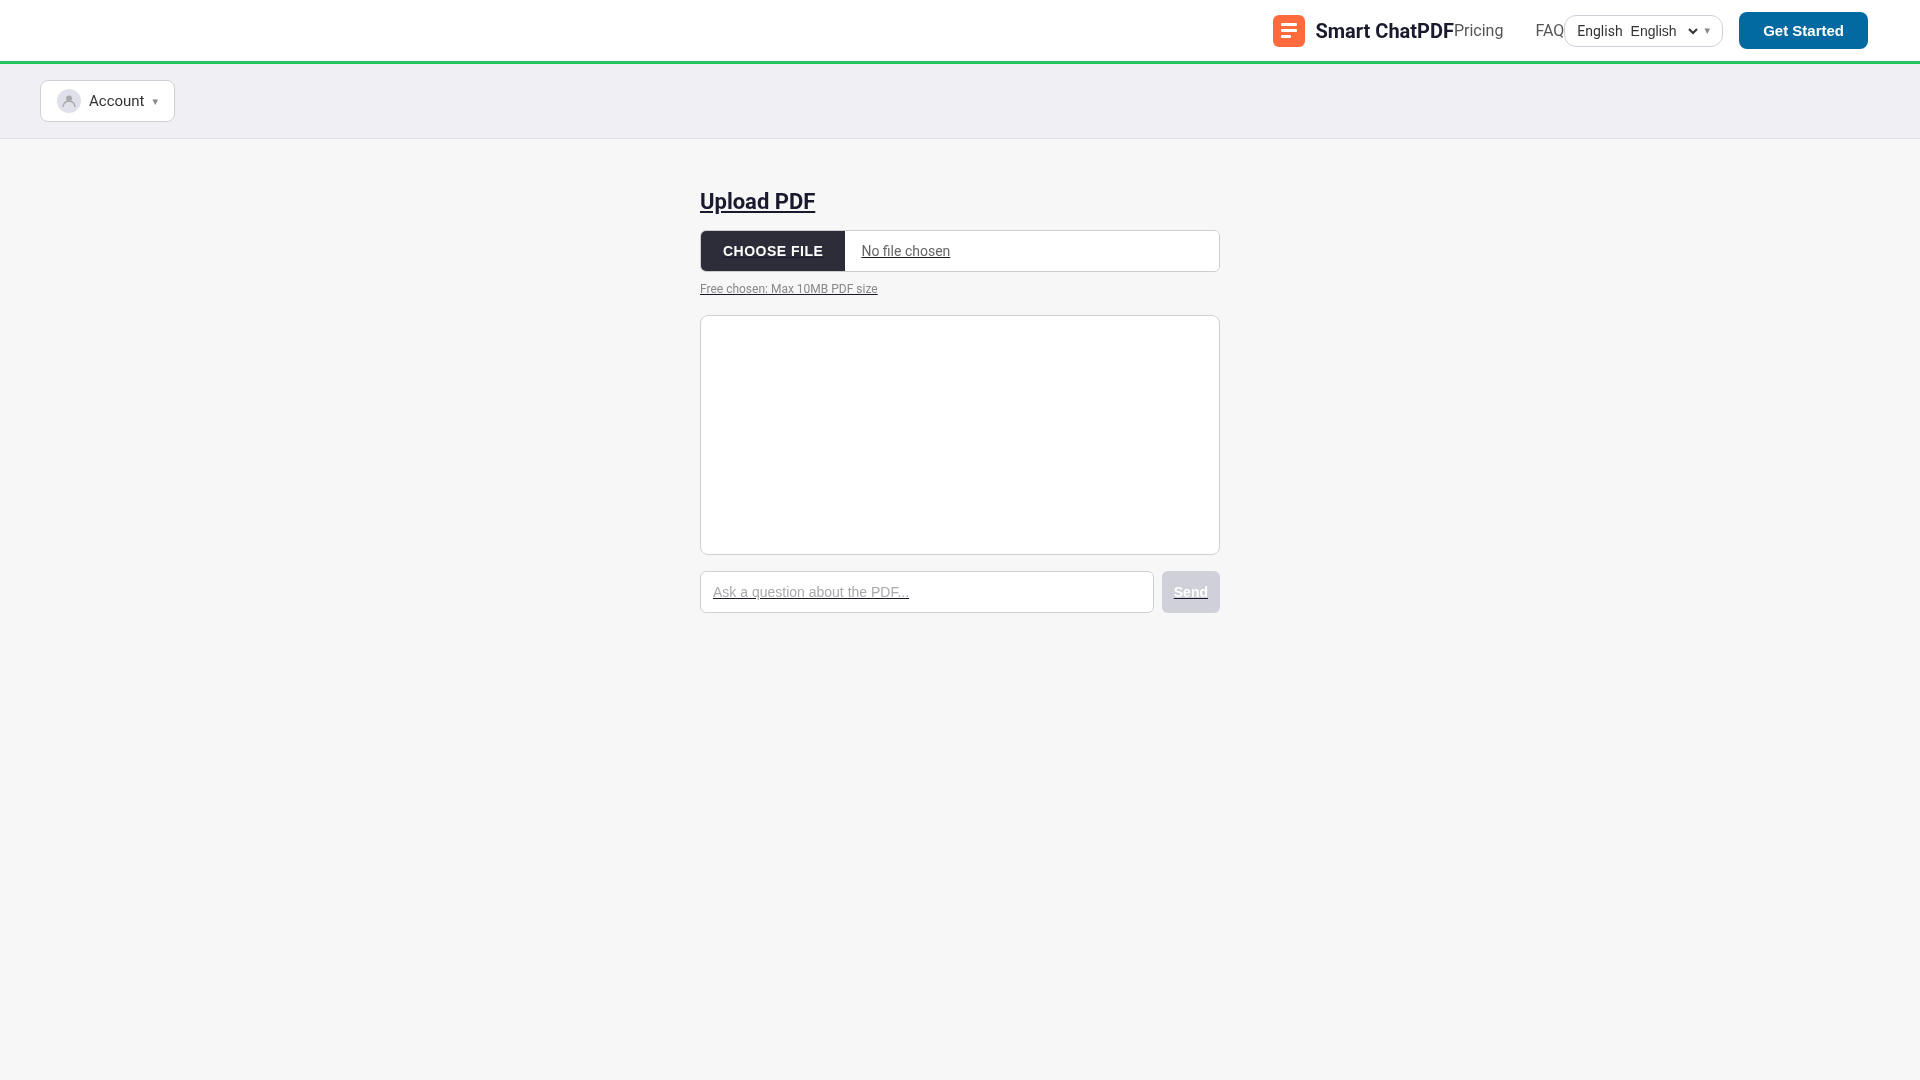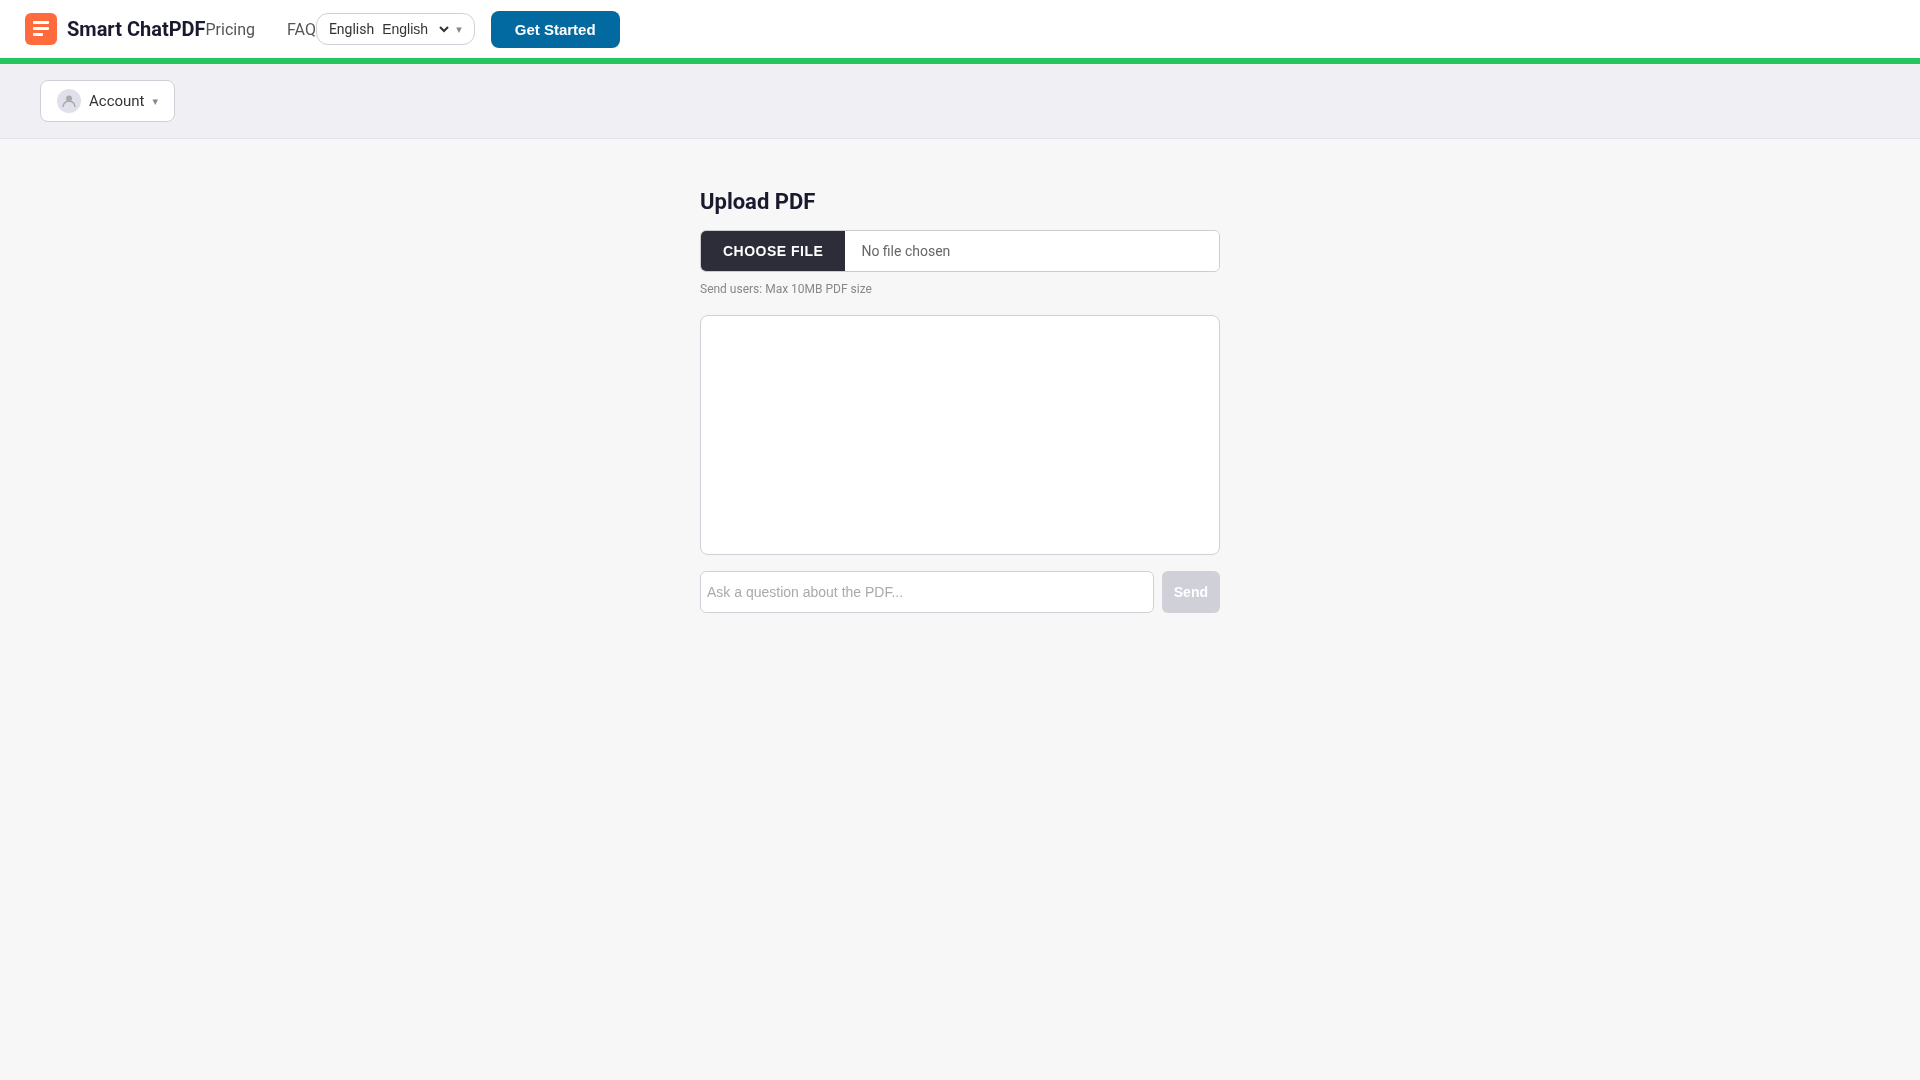--- a/index.html
+++ b/index.html
@@ -19,12 +19,12 @@
     
     .header {
       background-color: #ffffff;
-      border-bottom: 6px solid #22c55e;
+      border-bottom: 3px solid #22c55e;
       height: 64px;
       display: flex;
       align-items: center;
-      justify-content: flex-start;
-      padding: 0 25px;
+      justify-content: flex-end;
+      padding: 0 52px;
     }
 
     .header-left {

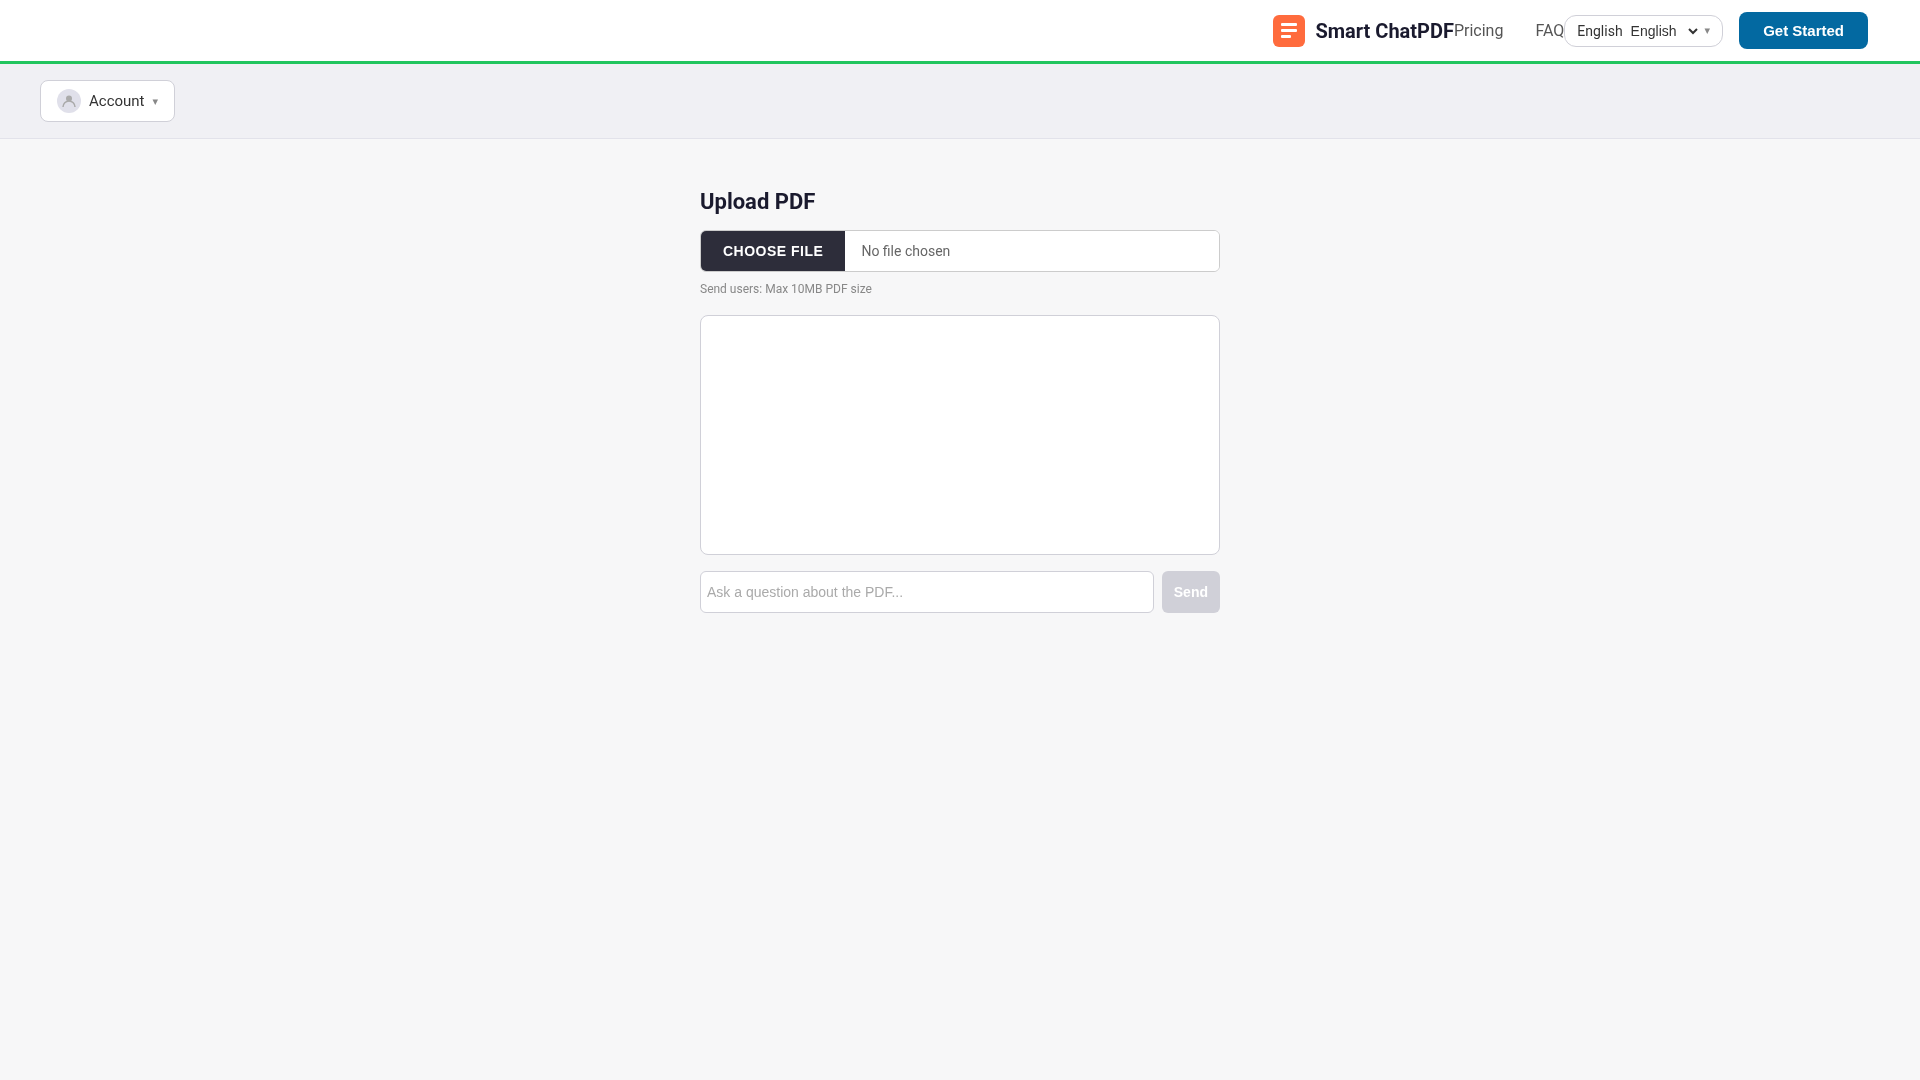--- a/index.html
+++ b/index.html
@@ -139,6 +139,7 @@
       flex-direction: column;
       align-items: center;
       padding: 50px 40px;
+      text-decoration: underline;
     }
 
     .upload-section {

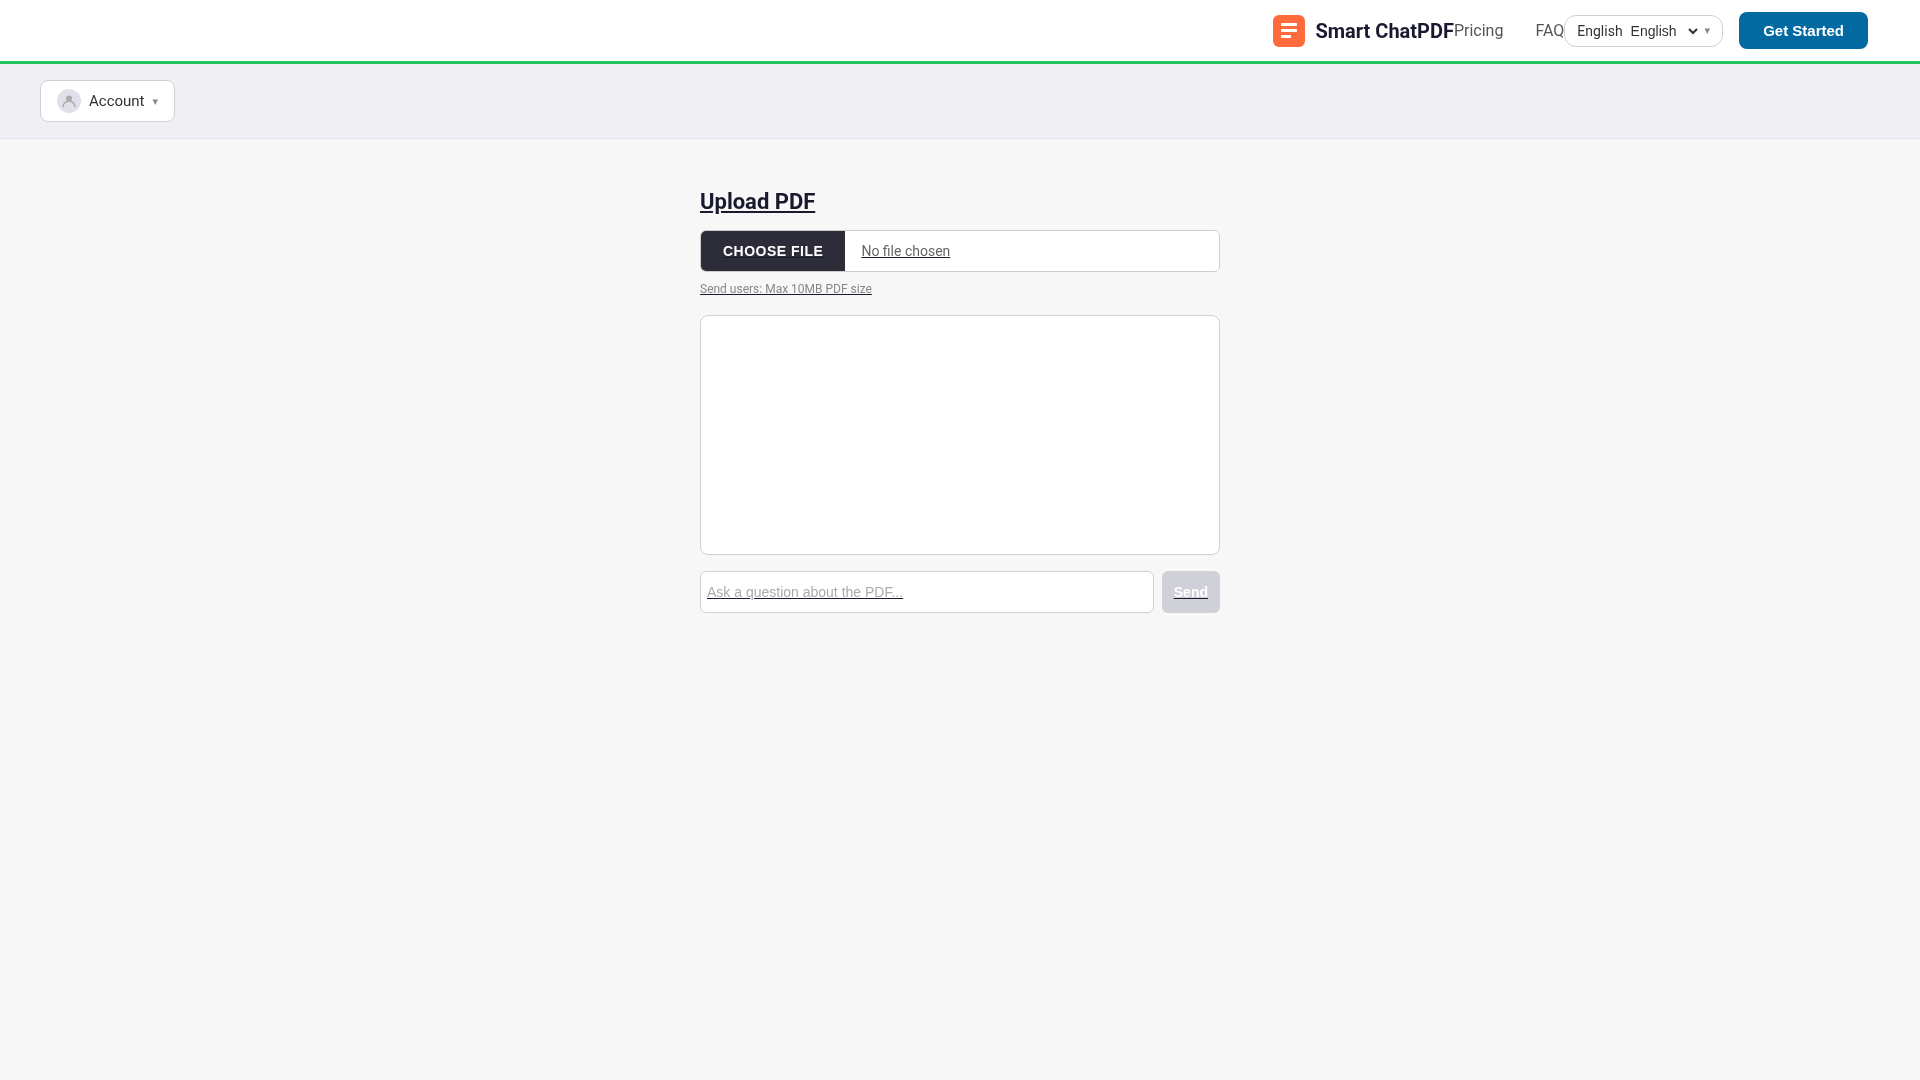--- a/index.html
+++ b/index.html
@@ -294,7 +294,7 @@
     </div>
 
     <div class="file-limits">
-      <div>Send users: Max 10MB PDF size</div>
+      <div>Free chosen: Max 10MB PDF size</div>
     </div>
 
     <div class="chat-area"></div>

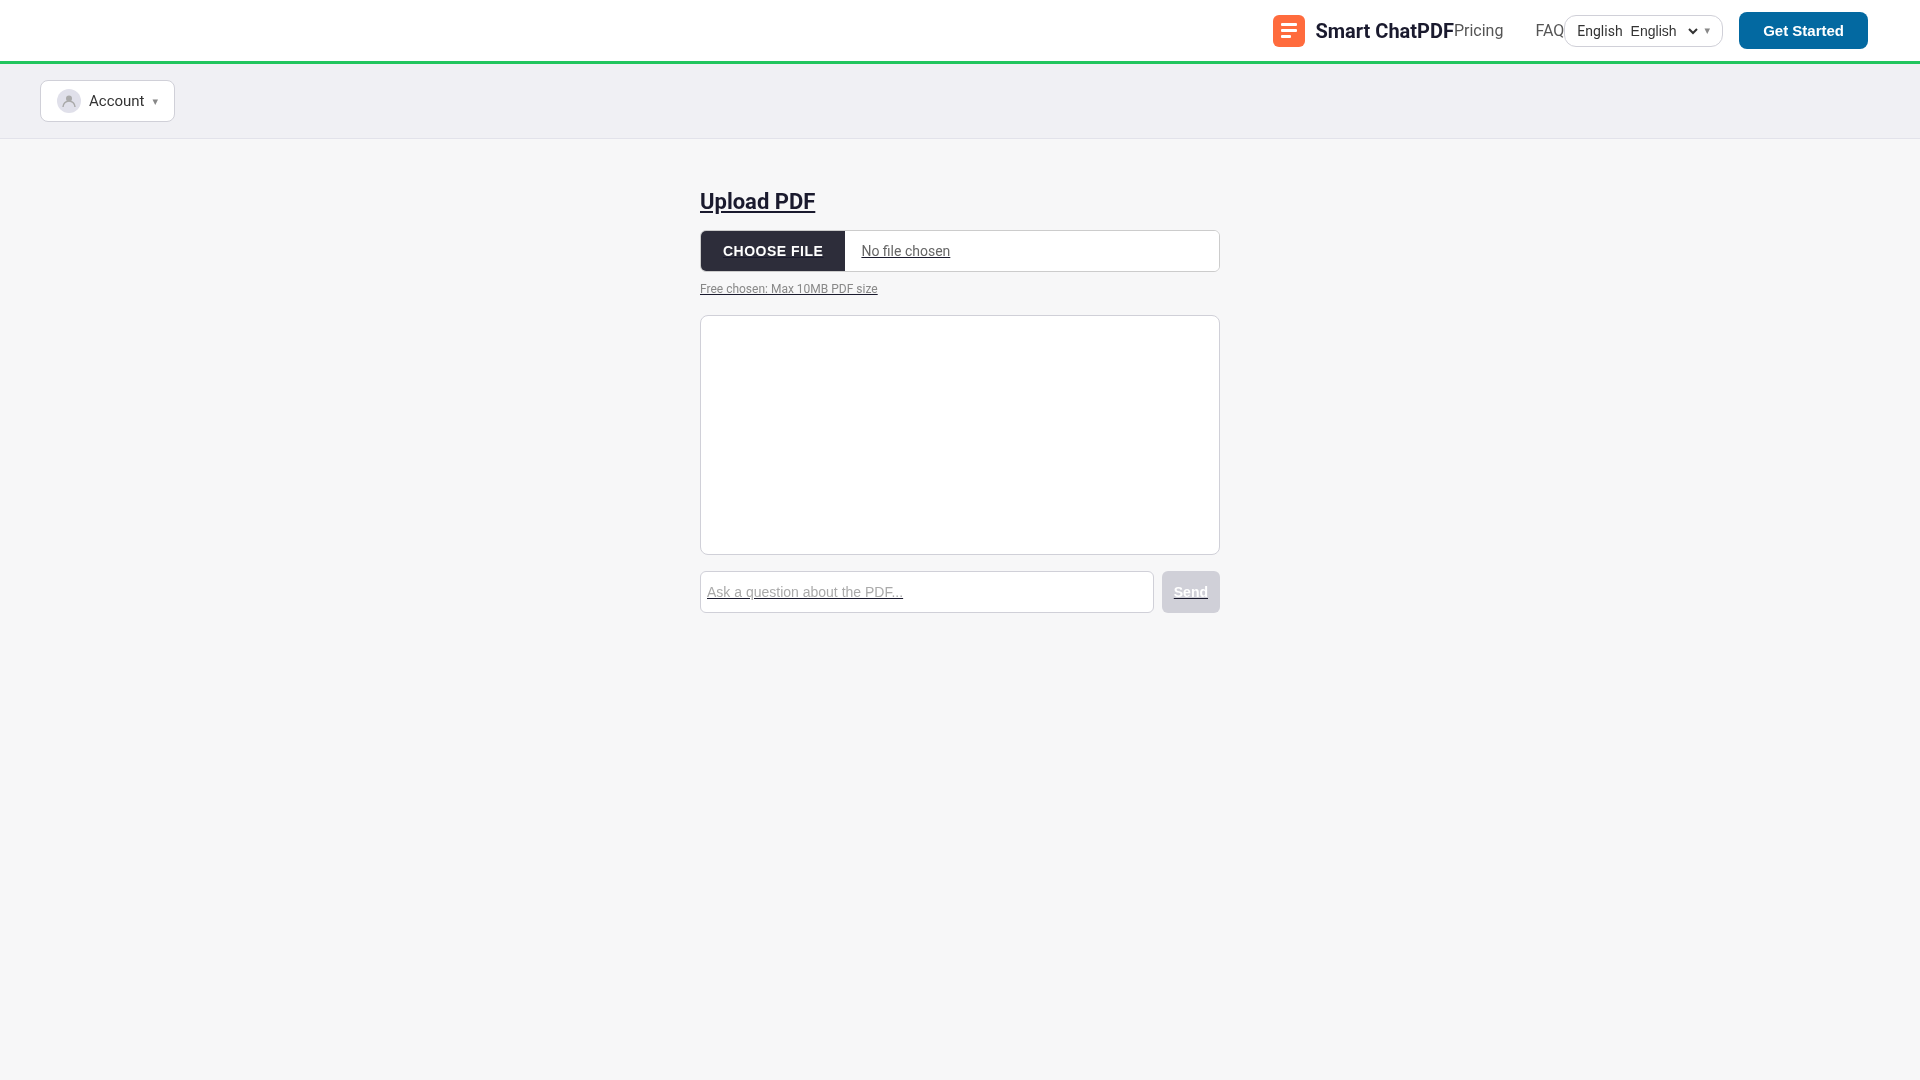--- a/index.html
+++ b/index.html
@@ -211,7 +211,7 @@
       flex: 1;
       border: 1px solid #d0d0d8;
       border-radius: 6px;
-      padding: 12px 6px;
+      padding: 12px 12px;
       font-size: 14px;
       color: #888;
       outline: none;

